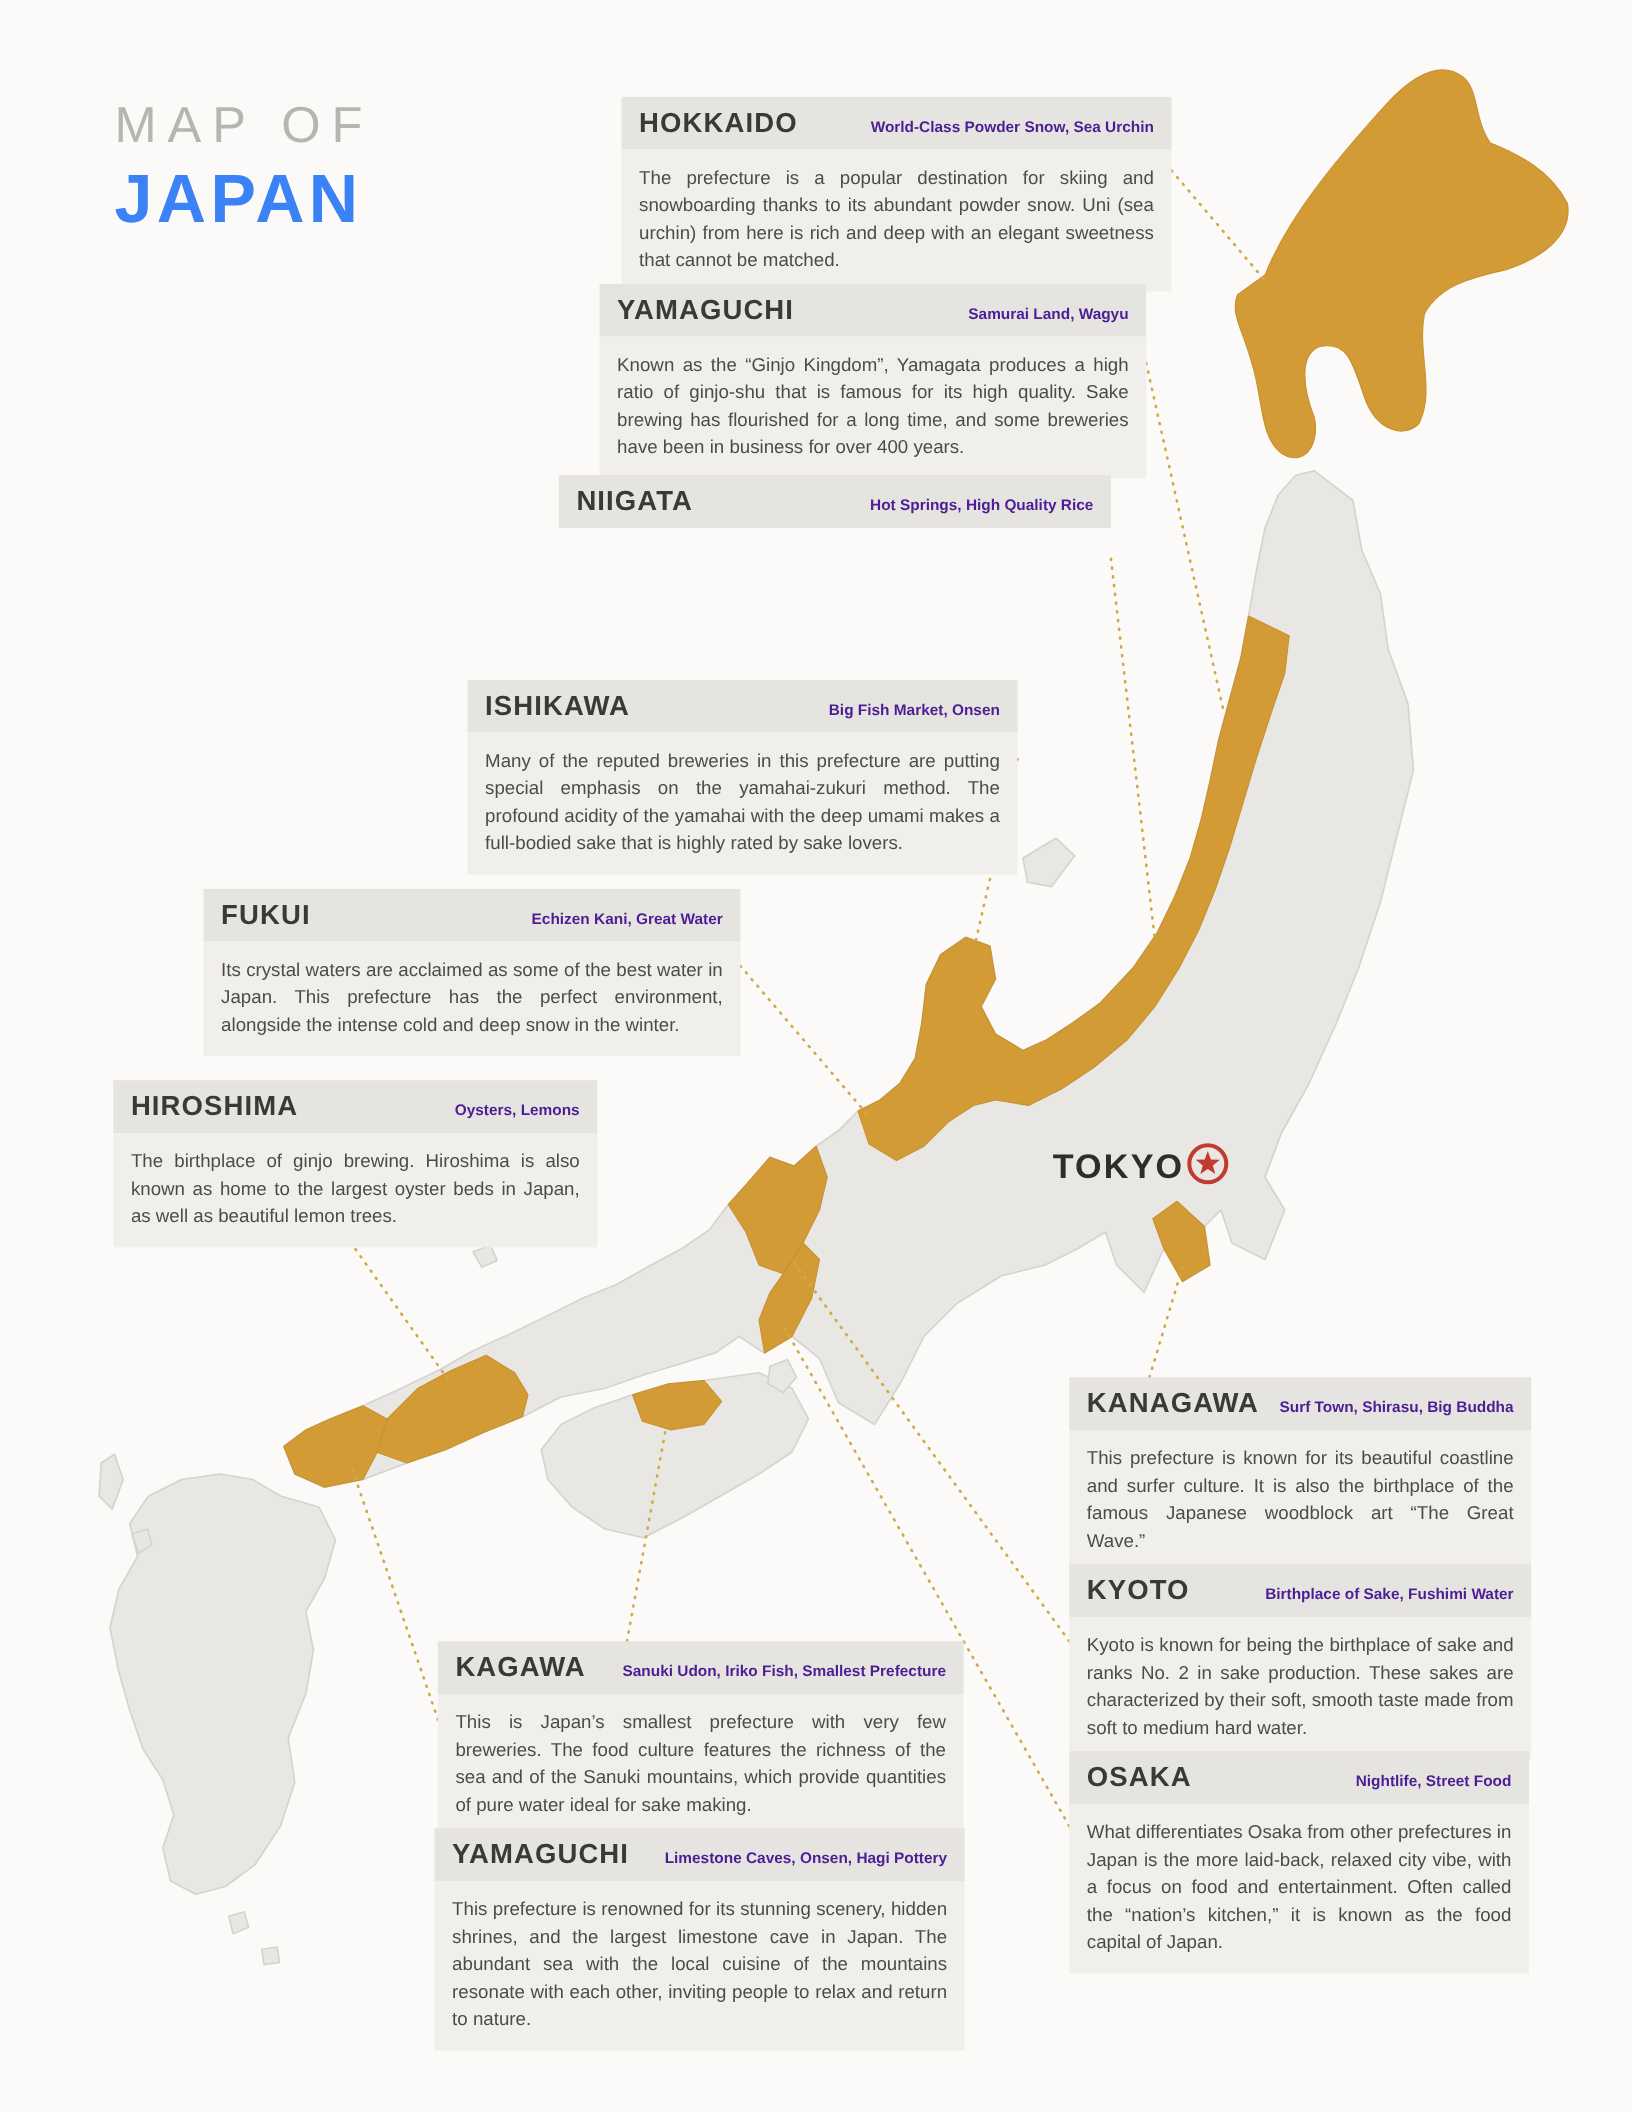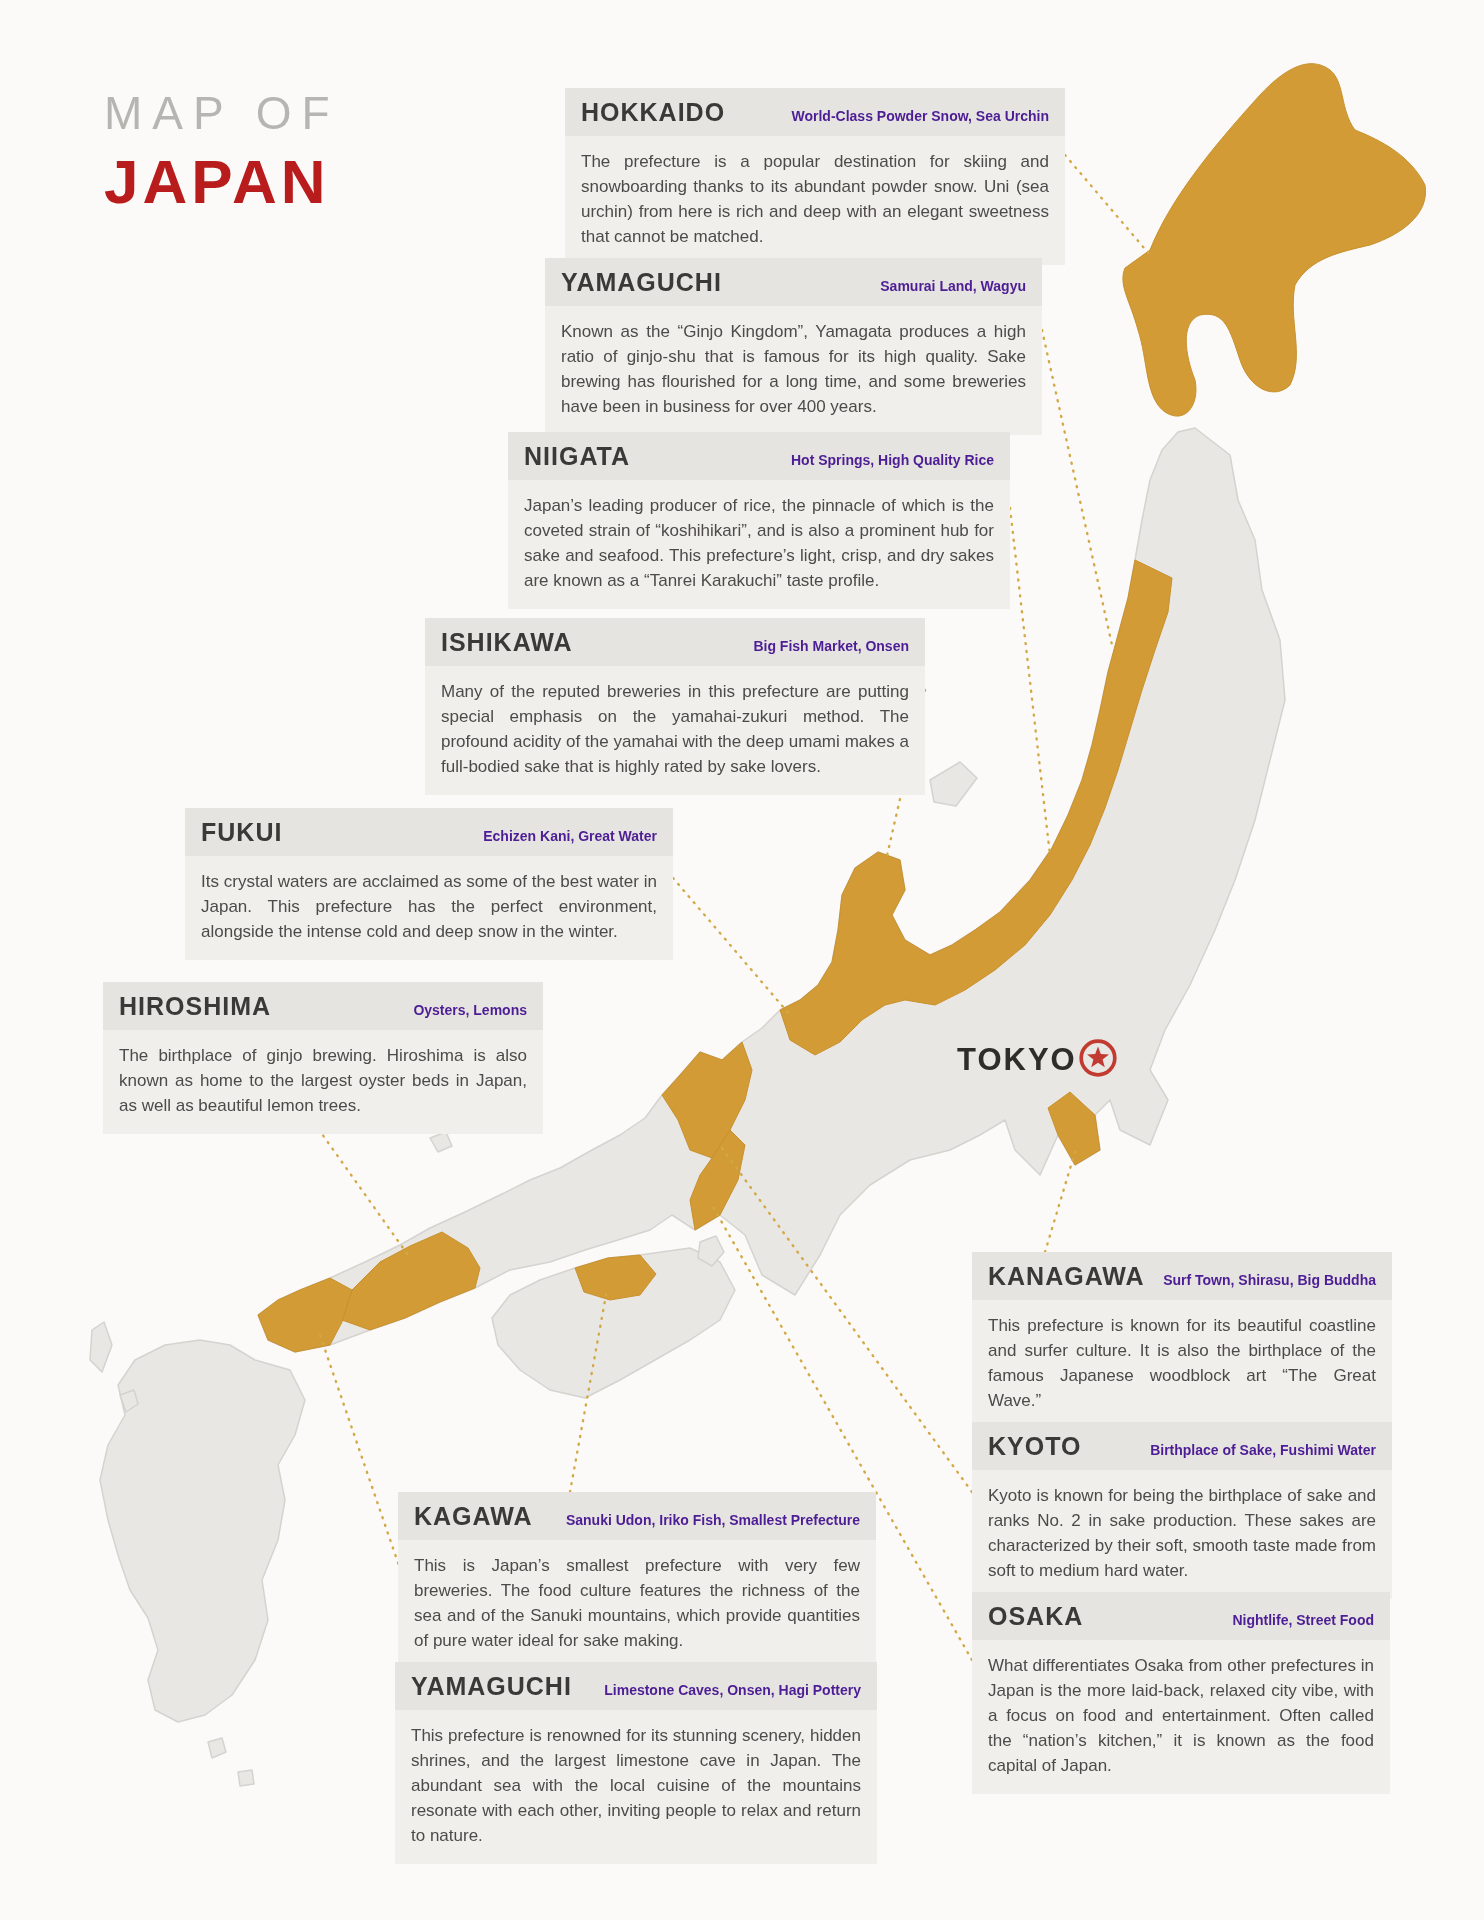--- a/index.html
+++ b/index.html
@@ -18,7 +18,7 @@
     font-size:46px; letter-spacing:10px; color:#B7B5B1; font-weight:400;
   }
   .page-title .line2 {
-    font-size:62px; letter-spacing:4px; color:#b91c1c; font-weight:700; margin-top:6px;
+    font-size:62px; letter-spacing:4px; color:#3b82f6; font-weight:700; margin-top:6px;
   }
   .callout {
     position:absolute; z-index:3;

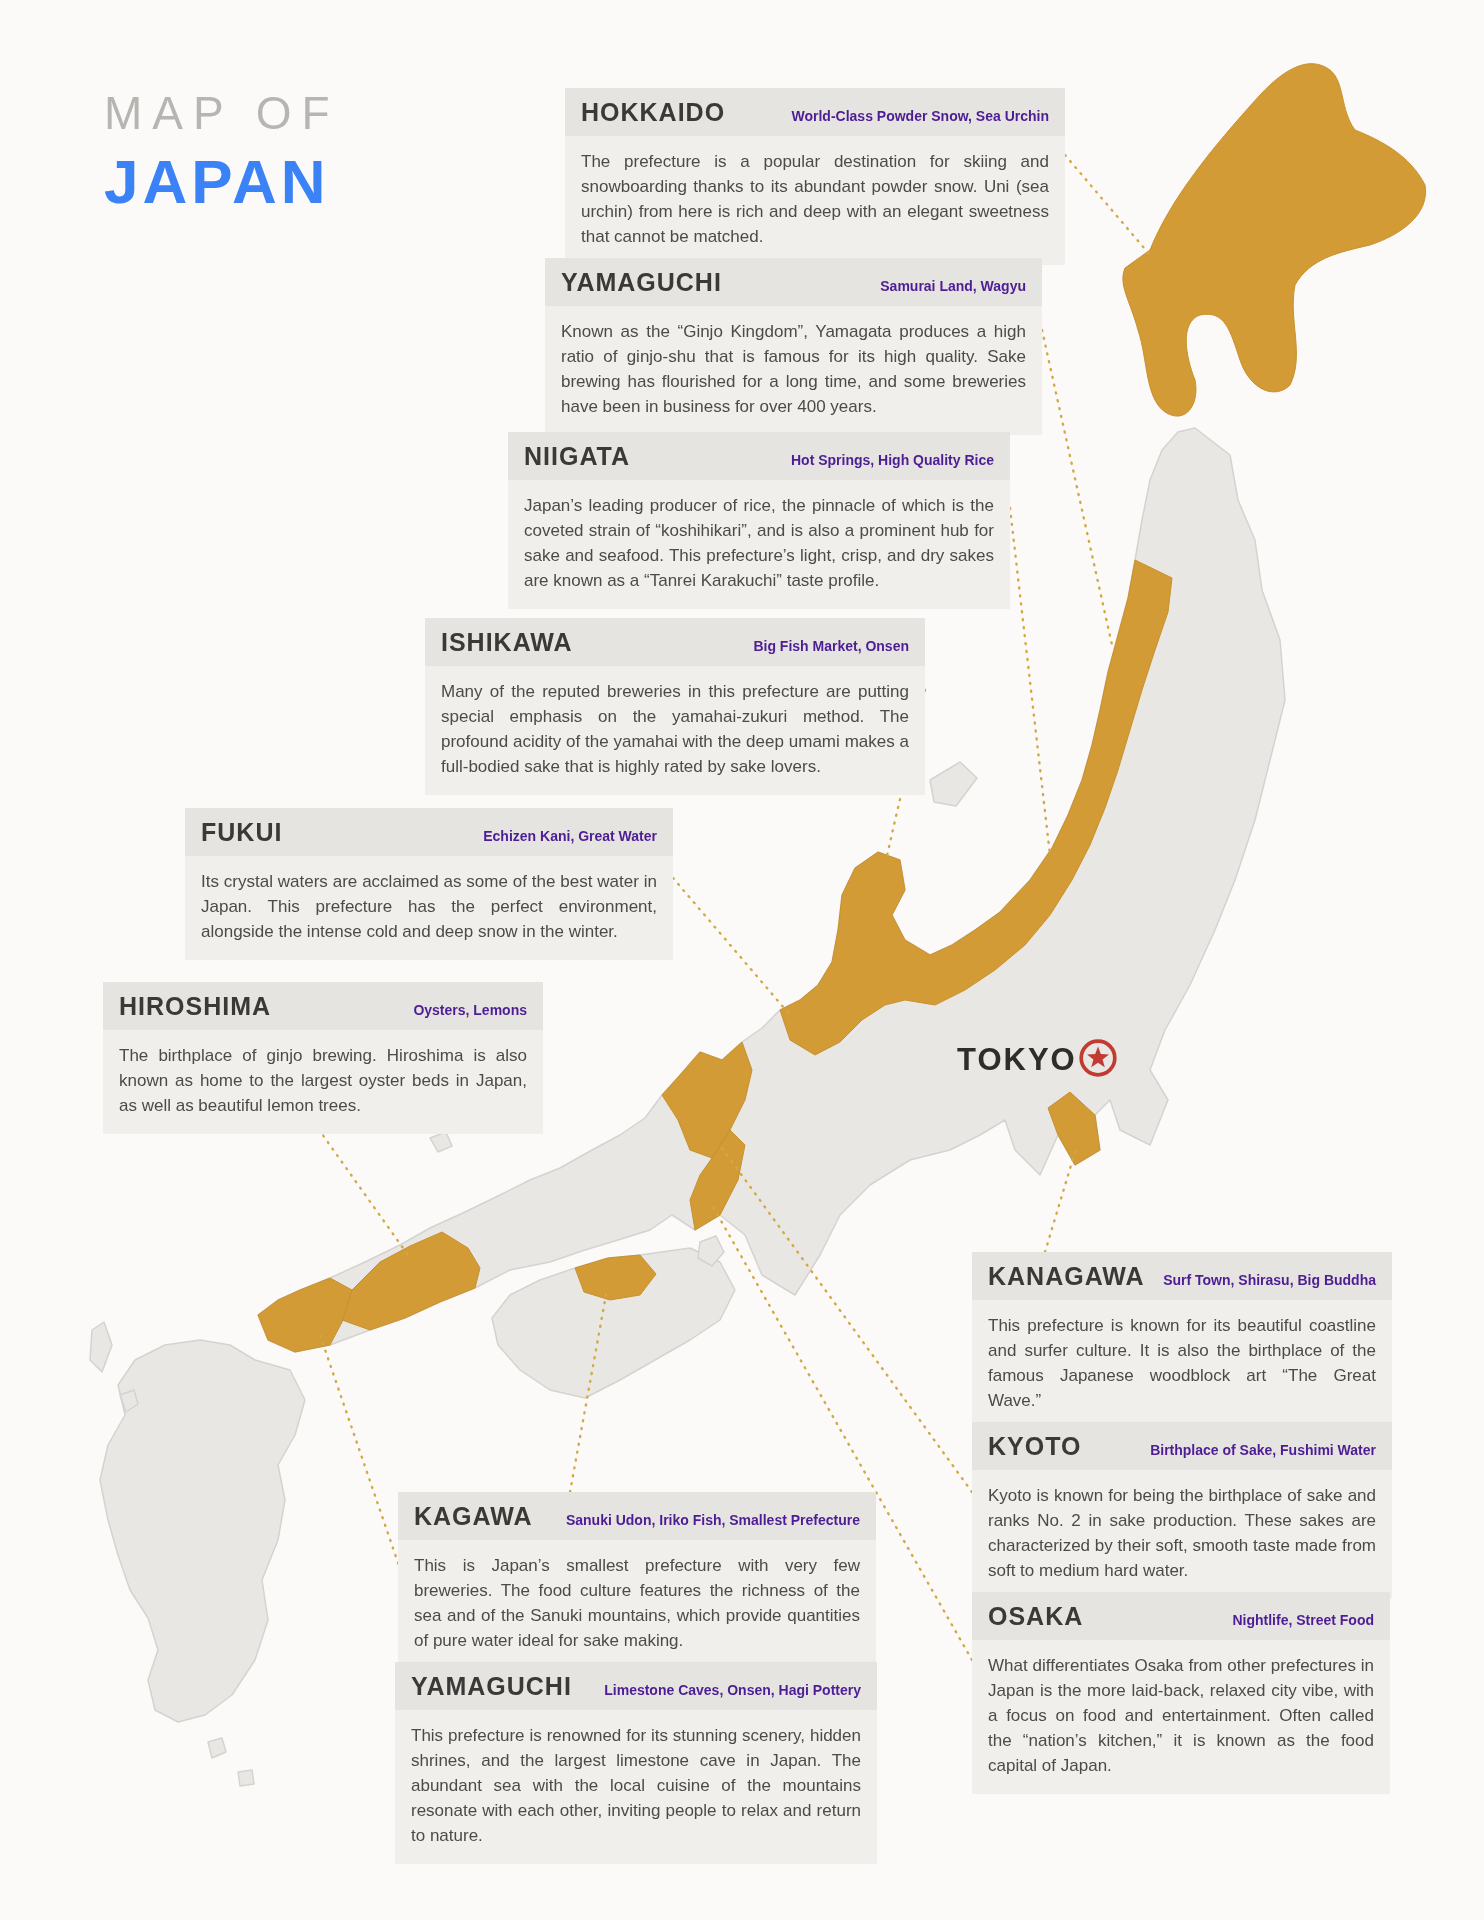--- a/index.html
+++ b/index.html
@@ -208,7 +208,6 @@
     <span class="callout-name">NIIGATA</span>
     <span class="callout-tagline">Hot Springs, High Quality Rice</span>
   </div>
-  <div class="callout-body">Japan’s leading producer of rice, the pinnacle of which is the coveted strain of “koshihikari”, and is also a prominent hub for sake and seafood. This prefecture’s light, crisp, and dry sakes are known as a “Tanrei Karakuchi” taste profile.</div>
 </div>
 
 <div class="callout" id="co-3">

